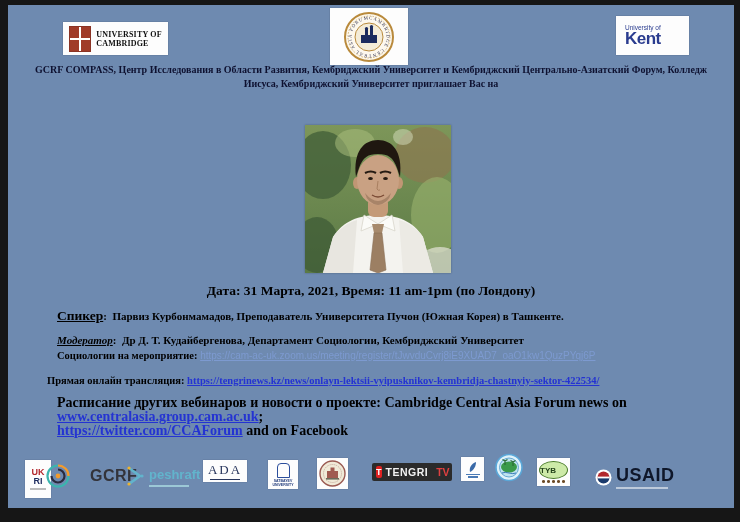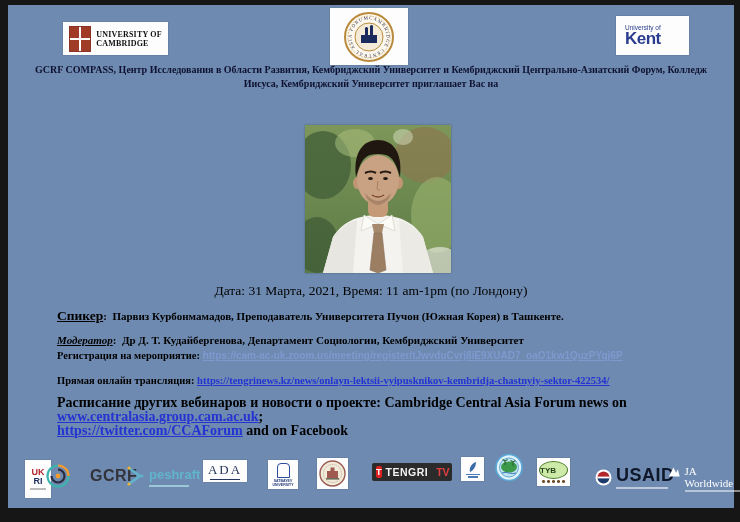--- a/index.html
+++ b/index.html
@@ -33,7 +33,7 @@
 
   
   .line{color:#000;white-space:nowrap;}
-  .datetime{left:0;top:278px;width:726px;text-align:center;font-size:13.5px;font-weight:normal;color:#000;}
+  .datetime{left:0;top:278px;width:726px;text-align:center;font-size:13.5px;font-weight:bold;color:#000;}
   .speaker-line{left:49px;top:303px;font-size:11px;font-weight:bold;}
   .speaker-label{font-size:13.5px;text-decoration:underline;}
   .mod-line{left:49px;top:329px;font-size:11px;font-weight:bold;}

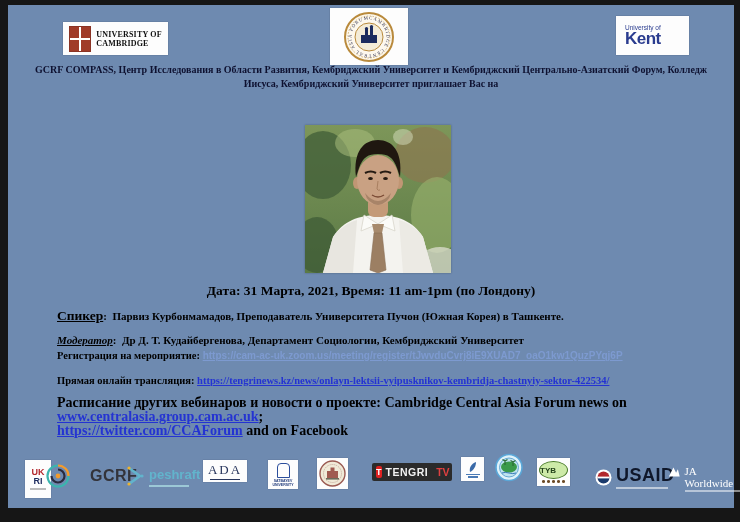--- a/index.html
+++ b/index.html
@@ -186,7 +186,7 @@
     </div>
 
     <div class="abs line reg-line">
-      <span>Регистрация на мероприятие:</span>
+      <span>Социологии на мероприятие:</span>
       <a class="lnk-light">https://cam-ac-uk.zoom.us/meeting/register/tJwvduCvrj8iE9XUAD7_oaO1kw1QuzPYqj6P</a>
     </div>
 

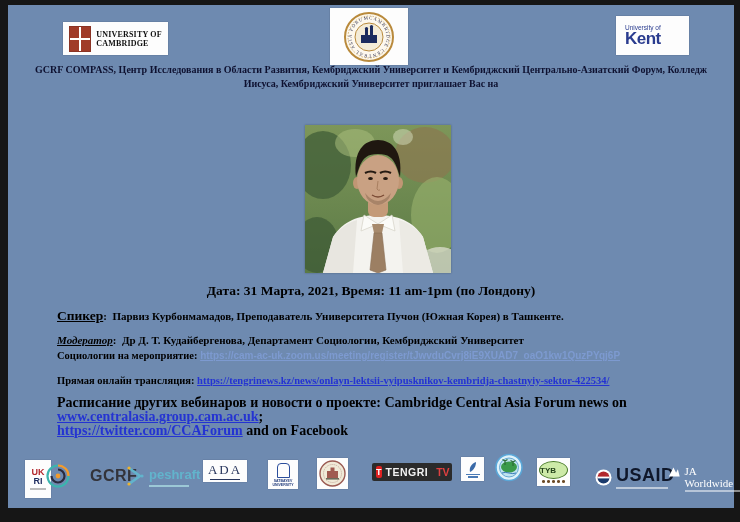--- a/index.html
+++ b/index.html
@@ -41,7 +41,7 @@
   .reg-line{left:49px;top:345px;font-size:10.5px;font-weight:bold;}
   .stream-line{left:49px;top:370px;font-size:10.5px;font-weight:bold;}
   .sched-line{left:49px;top:391px;width:640px;font-size:14px;font-weight:bold;color:#000;white-space:normal;line-height:14px;}
-  a.lnk-light{color:#7d9ad0;text-decoration:underline;font-weight:bold;cursor:pointer;font-family:"Liberation Sans",sans-serif;font-size:10px;}
+  a.lnk-light{color:#7d9ad0;text-decoration:underline;font-weight:normal;cursor:pointer;font-family:"Liberation Sans",sans-serif;font-size:10px;}
   a.lnk-blue{color:#2433d2;text-decoration:underline;font-weight:bold;cursor:pointer;}
 
   

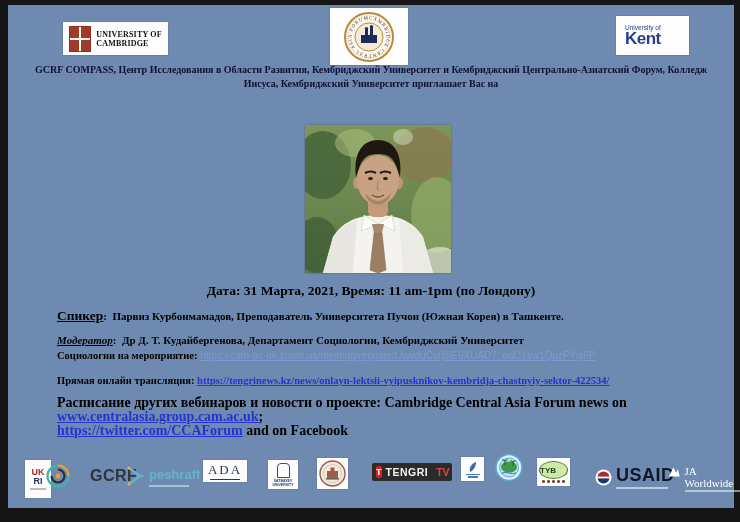--- a/index.html
+++ b/index.html
@@ -39,7 +39,7 @@
   .mod-line{left:49px;top:329px;font-size:11px;font-weight:bold;}
   .mod-label{text-decoration:underline;font-style:italic;}
   .reg-line{left:49px;top:345px;font-size:10.5px;font-weight:bold;}
-  .stream-line{left:49px;top:370px;font-size:10.5px;font-weight:bold;}
+  .stream-line{left:39px;top:370px;font-size:10.5px;font-weight:bold;}
   .sched-line{left:49px;top:391px;width:640px;font-size:14px;font-weight:bold;color:#000;white-space:normal;line-height:14px;}
   a.lnk-light{color:#7d9ad0;text-decoration:underline;font-weight:normal;cursor:pointer;font-family:"Liberation Sans",sans-serif;font-size:10px;}
   a.lnk-blue{color:#2433d2;text-decoration:underline;font-weight:bold;cursor:pointer;}

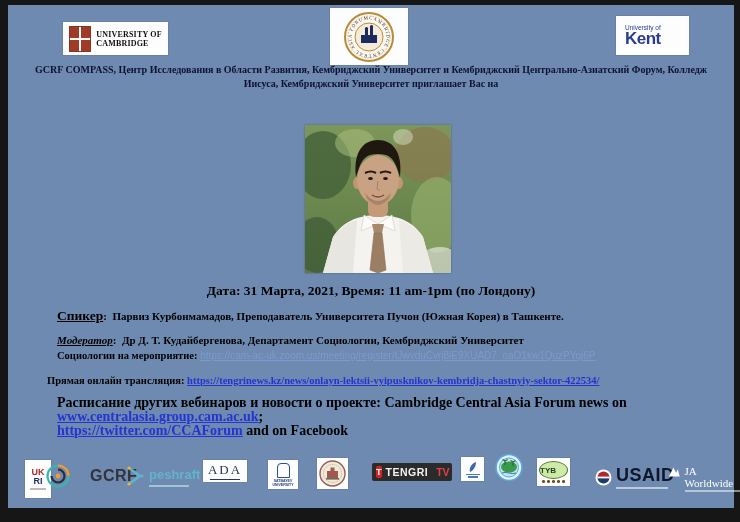--- a/index.html
+++ b/index.html
@@ -304,15 +304,6 @@
       </span>
     </div>
 
-    <div class="abs ja">
-      <svg width="14" height="13" viewBox="0 0 14 13">
-        <path d="M1,12 L6,2 L9,8 L11,4 L13,12 Z" fill="#fff"></path>
-      </svg>
-      <span class="ja-col">
-        <span class="ja-txt">JA Worldwide</span>
-        <span class="ja-sub"></span>
-      </span>
-    </div>
 
   </div>
 </div>

